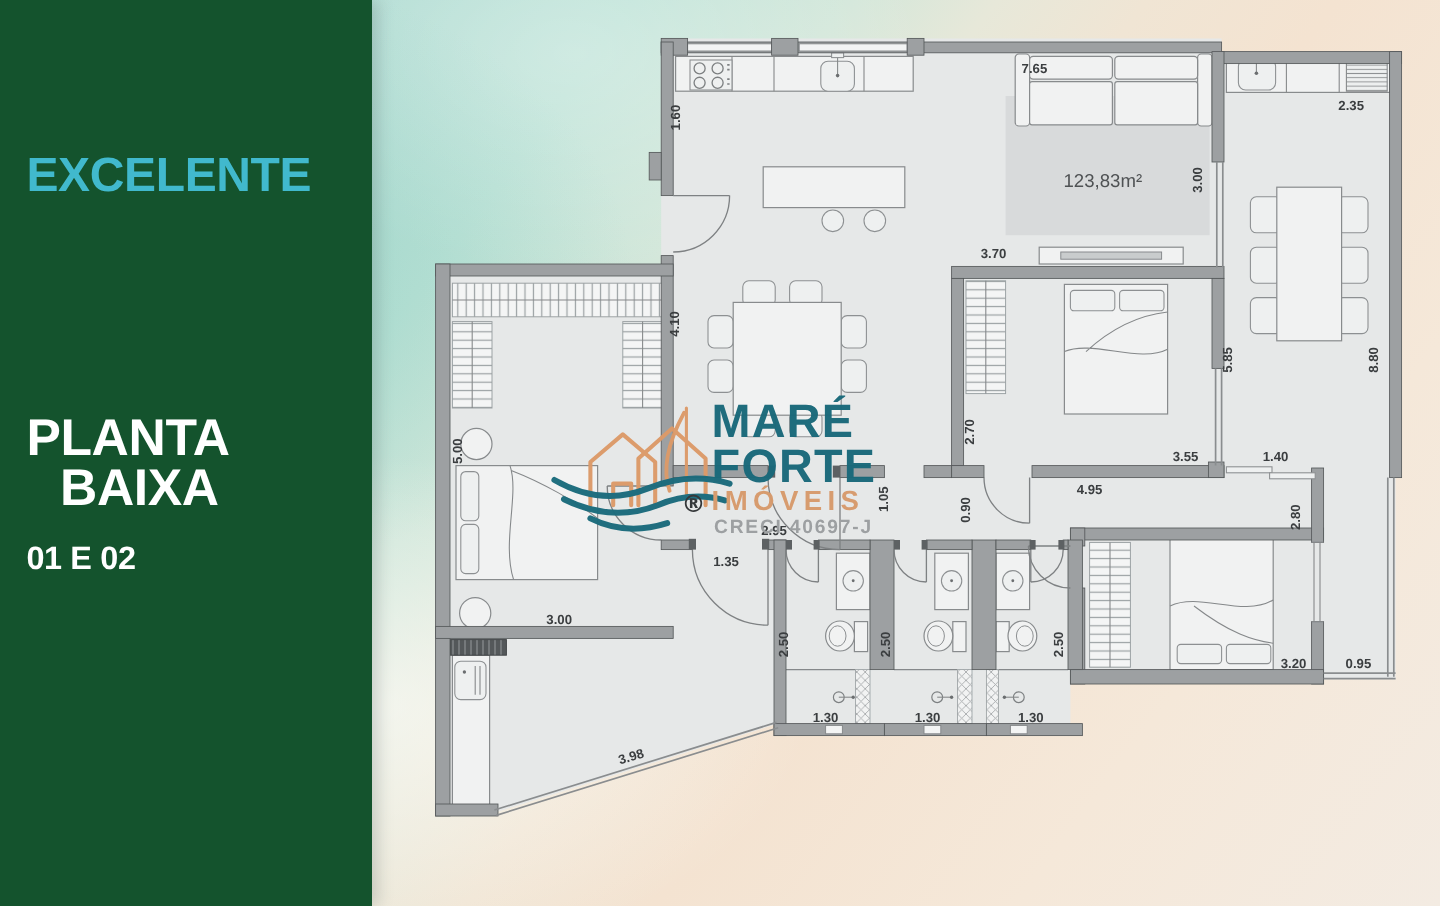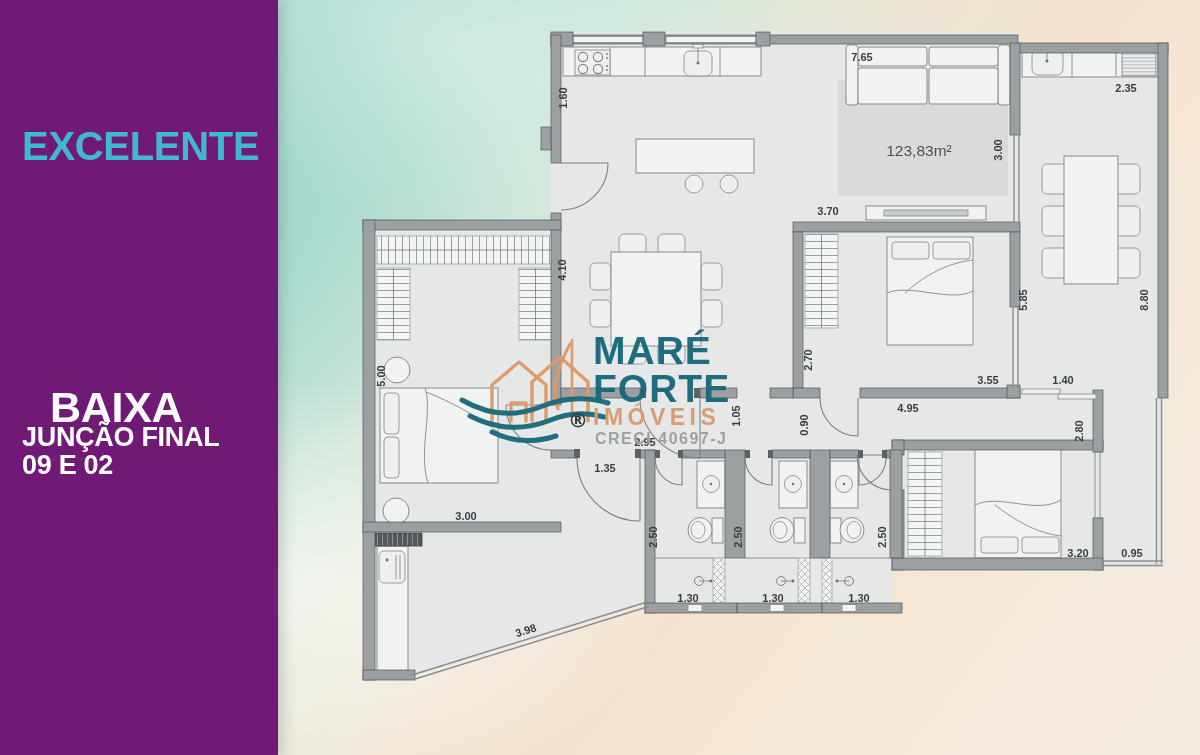--- a/index.html
+++ b/index.html
@@ -13,7 +13,7 @@
       linear-gradient(127deg,#a3d7cf 0%,#aedbd2 16%,#bce2d6 30%,#d3e7da 40%,#e7e8d9 47%,#f0e5d4 54%,#f4e3d1 63%,#f5e8d9 80%,#f3ebe2 100%);
   }
   
-  .sidebar{position:absolute;left:0;top:0;width:278px;height:755px;background:#701a75;z-index:3;
+  .sidebar{position:absolute;left:0;top:0;width:310px;height:755px;background:#14532d;z-index:3;
     box-shadow:5px 0 12px rgba(70,80,80,0.22);}
   .sidebar div{position:absolute;left:22px;font-weight:bold;letter-spacing:-0.3px;white-space:nowrap;}
   .sb-accent{top:124px;font-size:40px;color:#41b9cd;}

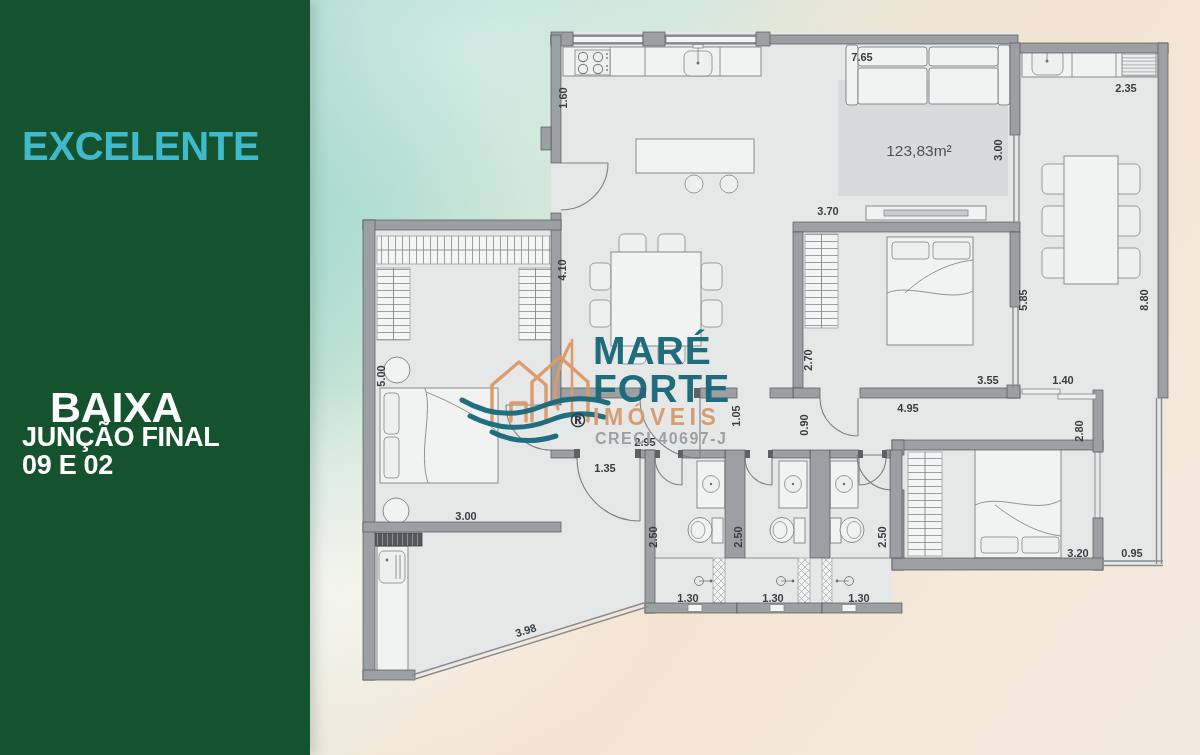--- a/index.html
+++ b/index.html
@@ -49,6 +49,7 @@
 
   <aside class="sidebar">
     <div class="sb-accent">EXCELENTE</div>
+    <div class="sb-title1">PLANTA</div>
     <div class="sb-title2">BAIXA</div>
     <div class="sb-sub1">JUNÇÃO FINAL</div>
     <div class="sb-sub2">09 E 02</div>

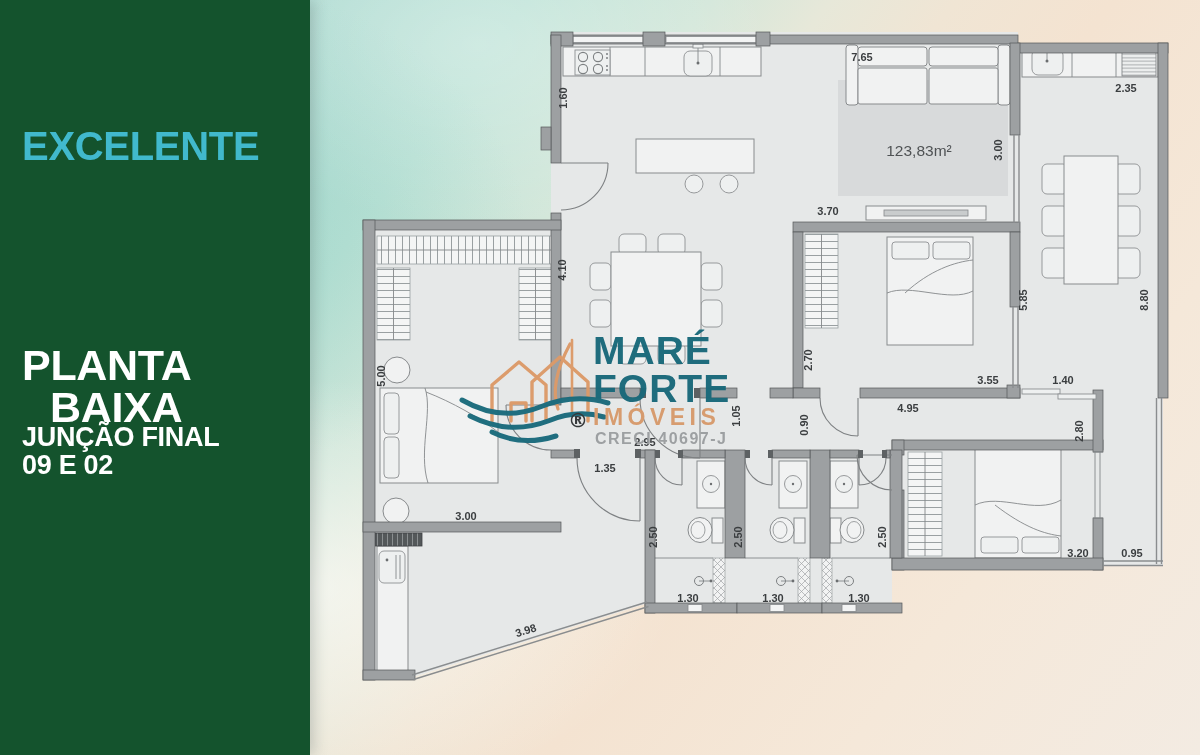--- a/index.html
+++ b/index.html
@@ -51,7 +51,6 @@
     <div class="sb-accent">EXCELENTE</div>
     <div class="sb-title1">PLANTA</div>
     <div class="sb-title2">BAIXA</div>
-    <div class="sb-sub1">JUNÇÃO FINAL</div>
     <div class="sb-sub2">09 E 02</div>
   </aside>
 

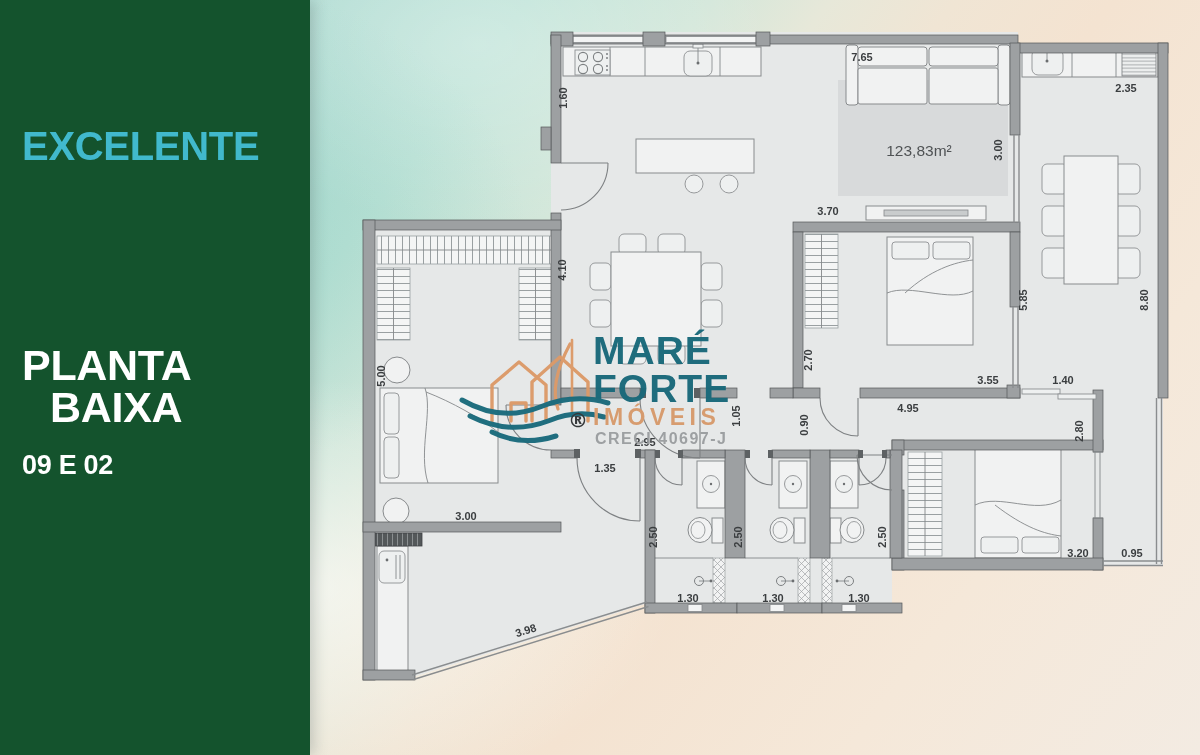--- a/index.html
+++ b/index.html
@@ -51,7 +51,7 @@
     <div class="sb-accent">EXCELENTE</div>
     <div class="sb-title1">PLANTA</div>
     <div class="sb-title2">BAIXA</div>
-    <div class="sb-sub2">09 E 02</div>
+    <div class="sb-sub2">01 E 02</div>
   </aside>
 
   <svg id="plan-svg" viewBox="0 0 1200 755">

